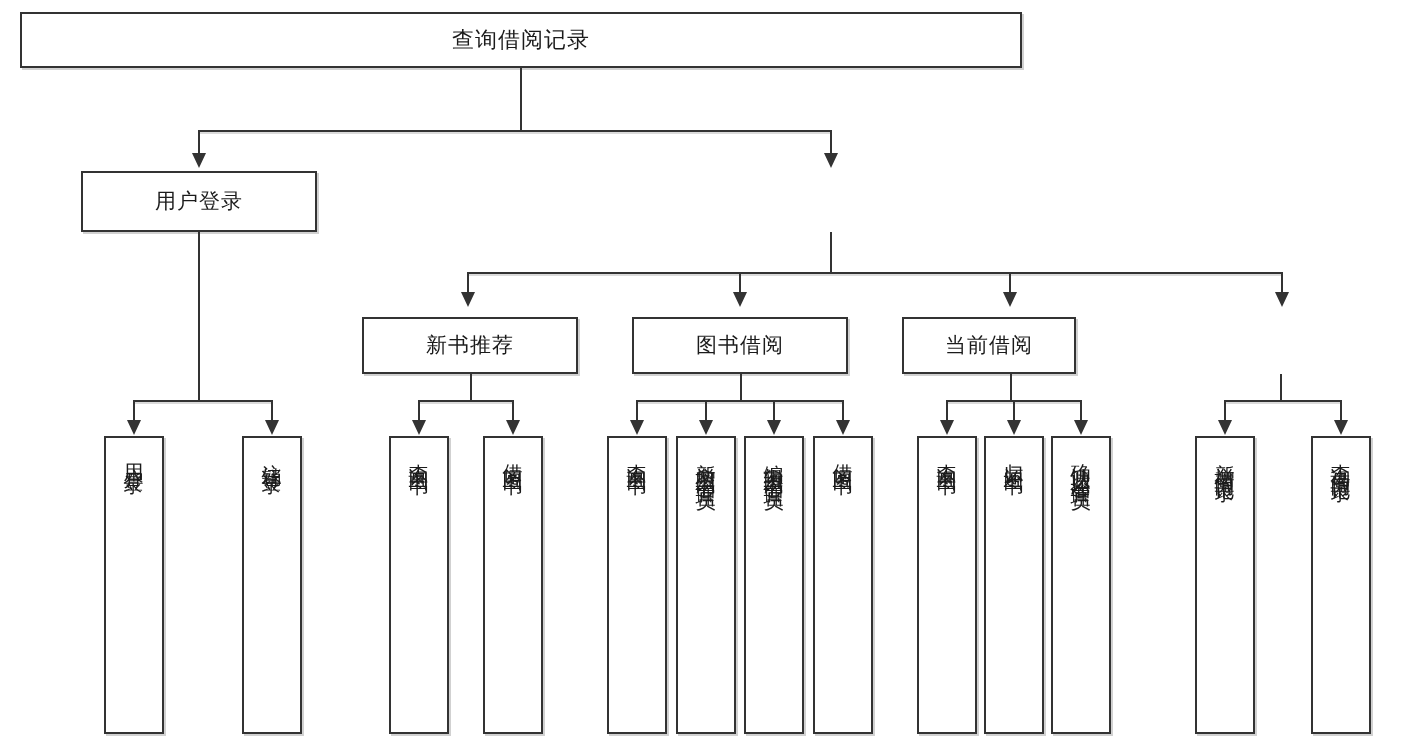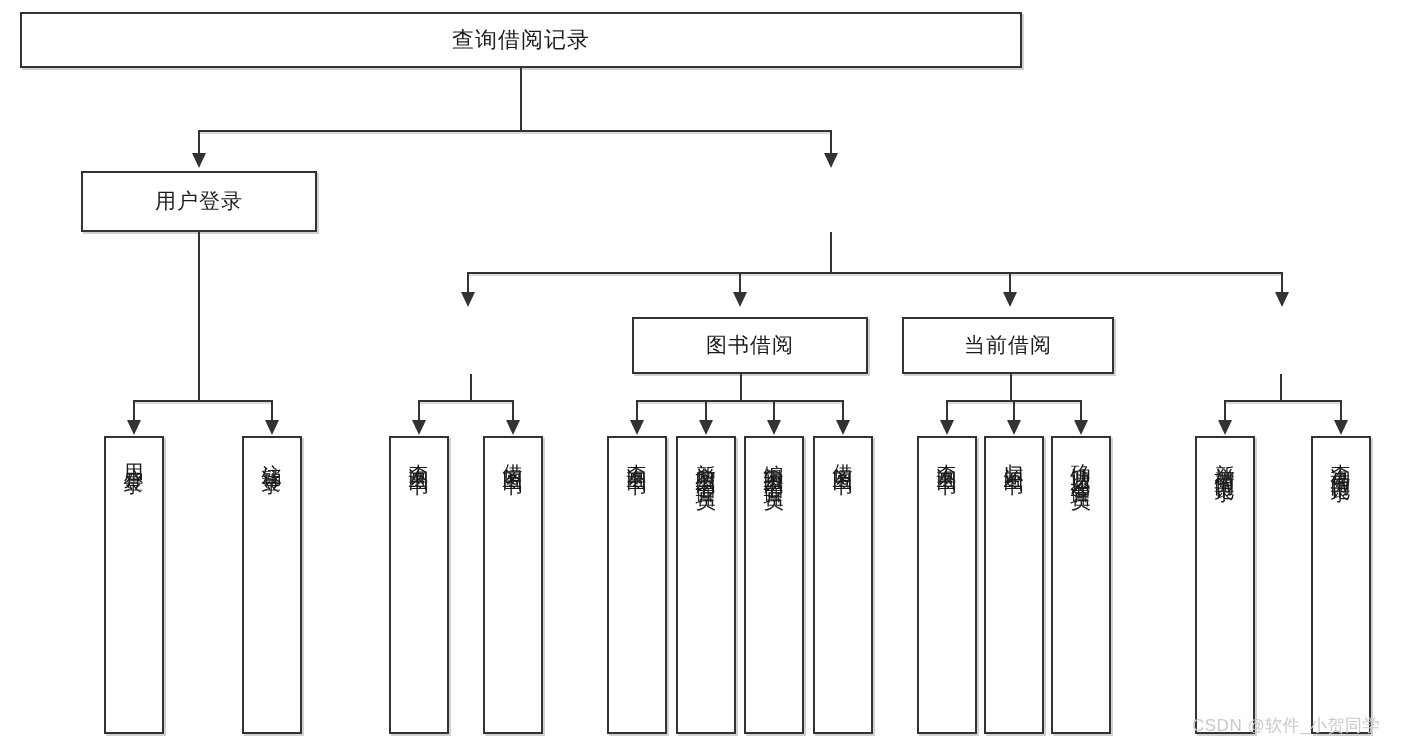--- a/index.html
+++ b/index.html
@@ -128,6 +128,9 @@
   <div class="vline" style="left:1281px; top:272px; height:22px;"></div>
   <div class="arrow" style="left:1275px; top:292px;"></div>
 
+  <div class="node" style="left:362px; top:317px; width:216px; height:57px;">
+    <span class="label">新书推荐</span>
+  </div>
   <div class="node" style="left:632px; top:317px; width:236px; height:57px;">
     <span class="label">图书借阅</span>
   </div>

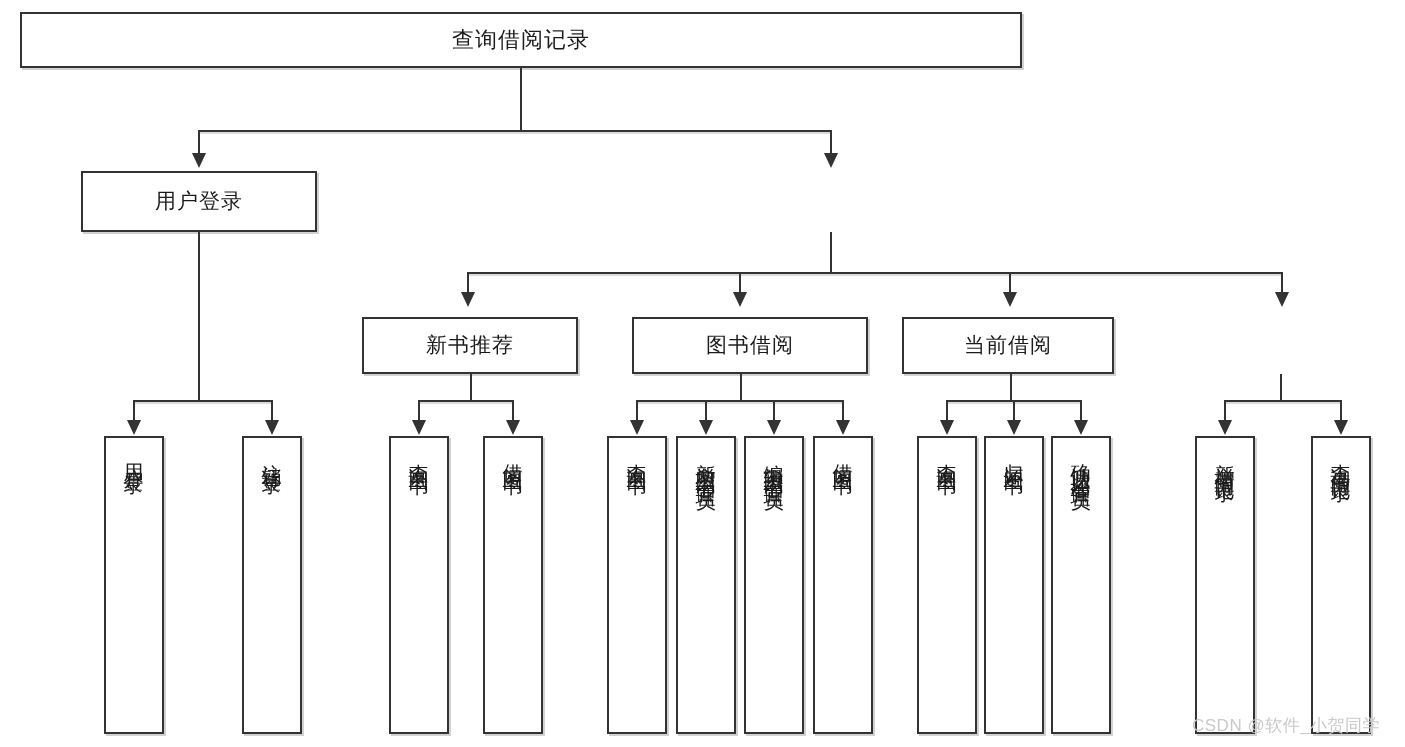--- a/index.html
+++ b/index.html
@@ -131,7 +131,7 @@
   <div class="node" style="left:362px; top:317px; width:216px; height:57px;">
     <span class="label">新书推荐</span>
   </div>
-  <div class="node" style="left:632px; top:317px; width:236px; height:57px;">
+  <div class="node" style="left:632px; top:317px; width:216px; height:57px;">
     <span class="label">图书借阅</span>
   </div>
   <div class="node" style="left:902px; top:317px; width:212px; height:57px;">

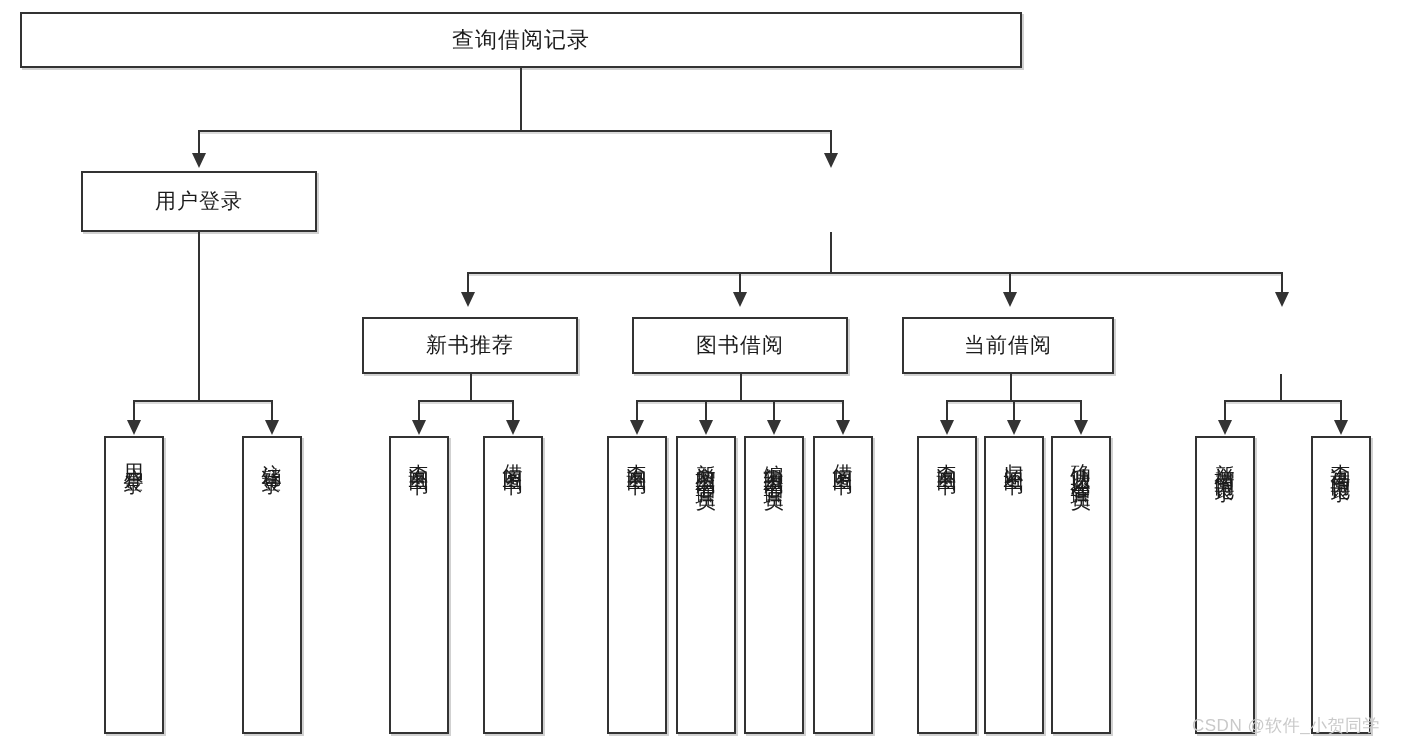--- a/index.html
+++ b/index.html
@@ -134,7 +134,7 @@
   <div class="node" style="left:632px; top:317px; width:216px; height:57px;">
     <span class="label">图书借阅</span>
   </div>
-  <div class="node" style="left:902px; top:317px; width:212px; height:57px;">
+  <div class="node" style="left:902px; top:317px; width:174px; height:57px;">
     <span class="label">当前借阅</span>
   </div>
 

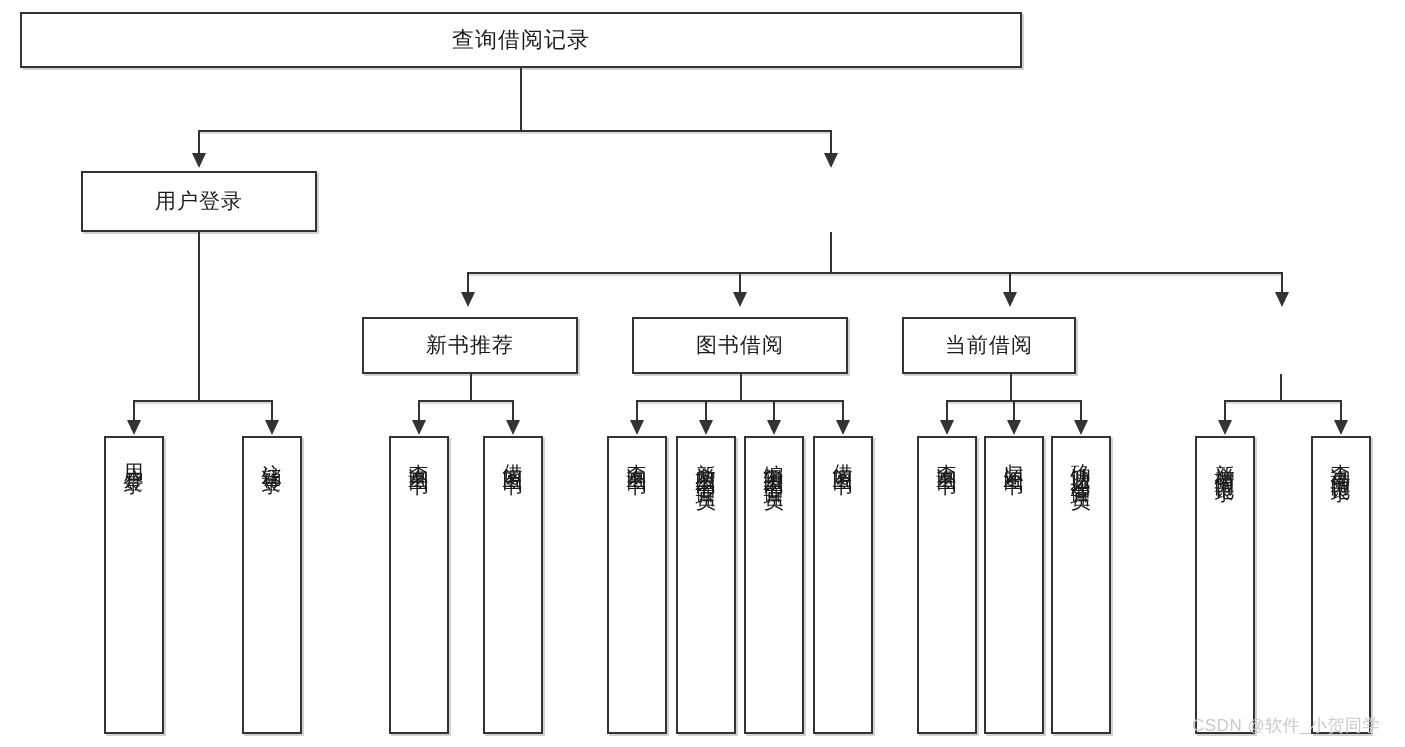--- a/index.html
+++ b/index.html
@@ -216,7 +216,6 @@
     <span class="label">查询借阅记录</span>
   </div>
 
-  <div class="watermark" style="left:1192px; top:714px;">CSDN @软件_小贺同学</div>
 
 </div>
 

